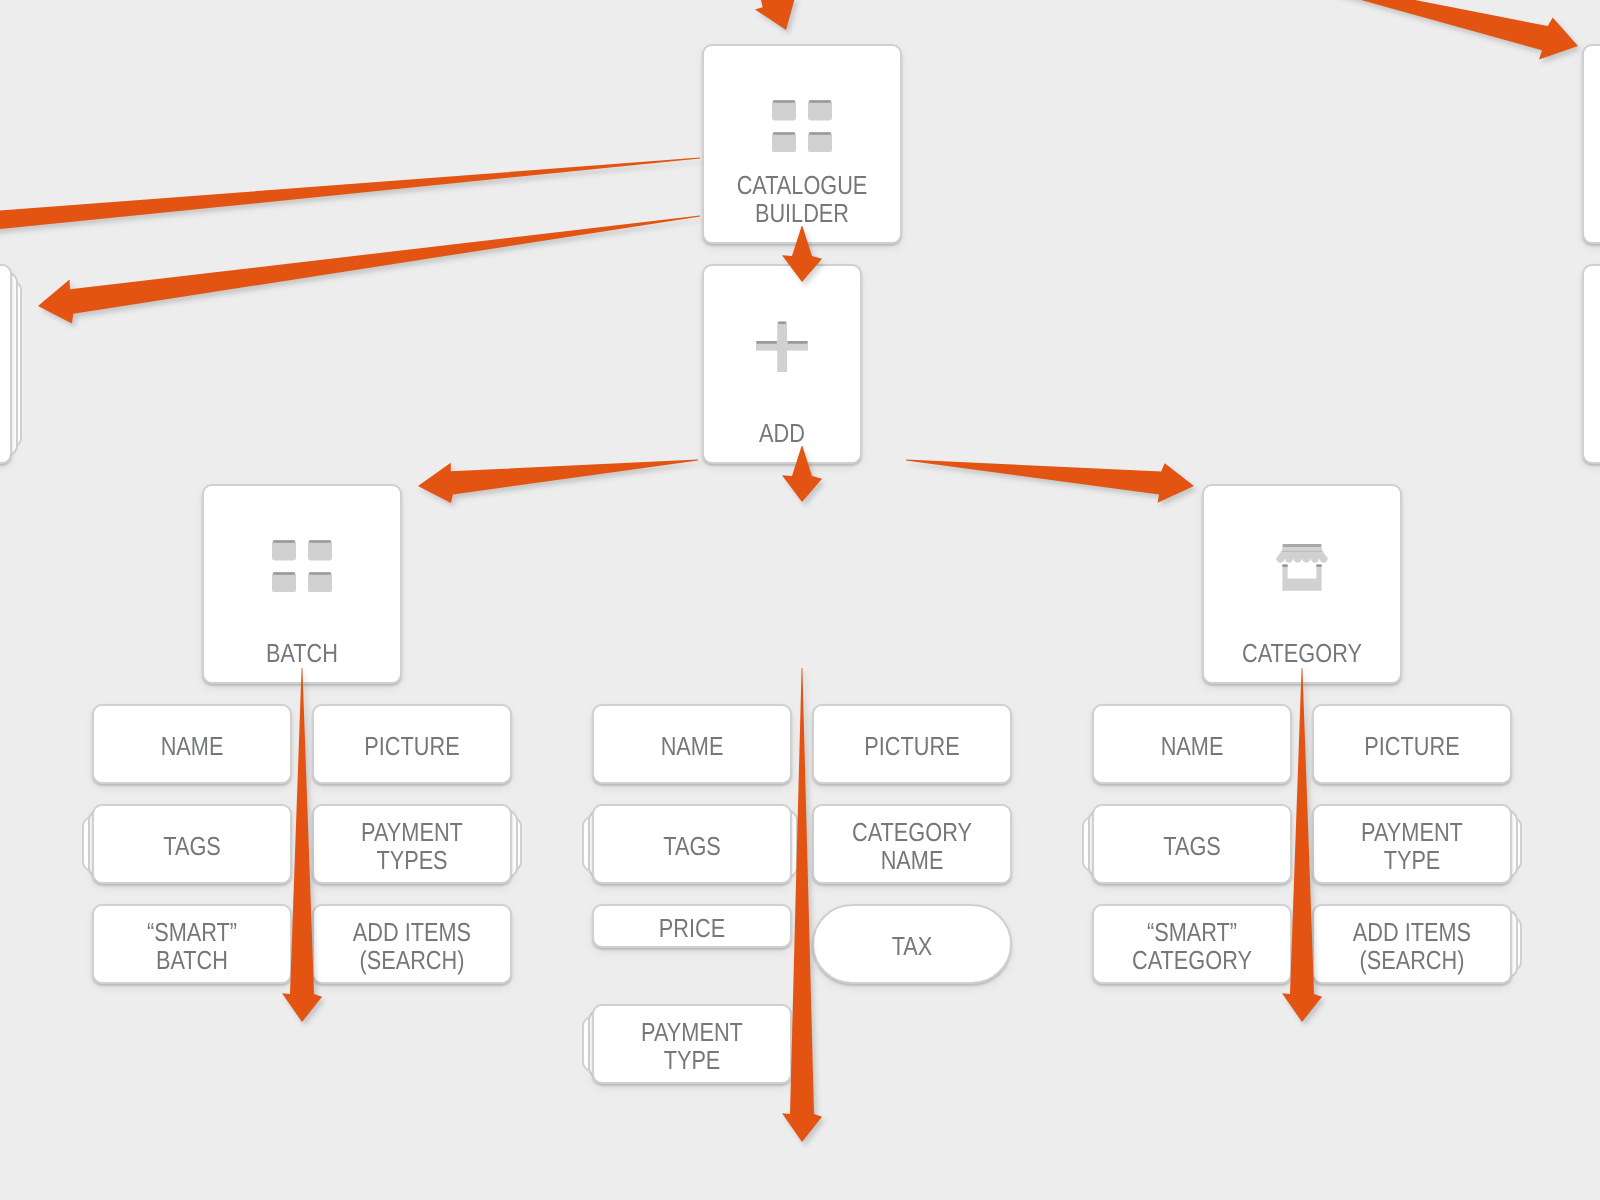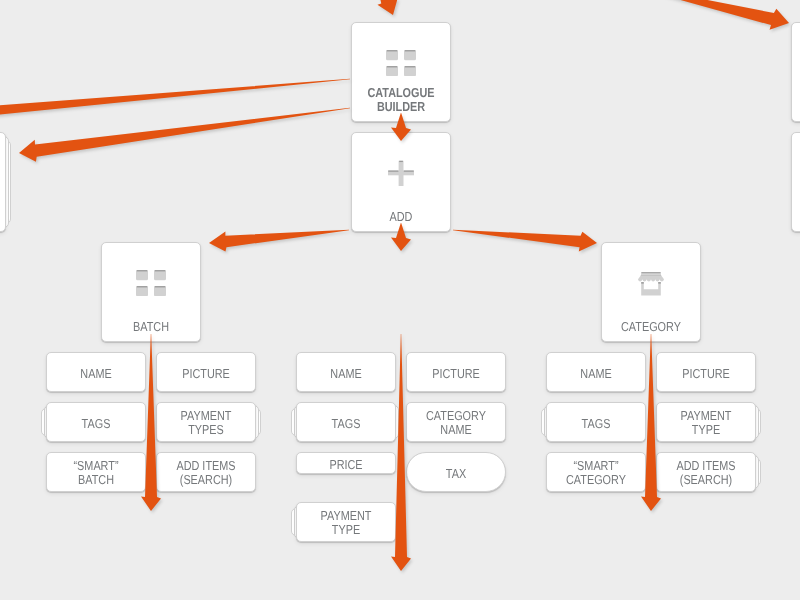--- a/index.html
+++ b/index.html
@@ -40,7 +40,7 @@
     <div class="card node" style="left: -94px; top: 132px; width: 100px; height: 100px; z-index: 4;"></div>
     <div class="card node" style="left: 791px; top: 22px; width: 100px; height: 100px; z-index: 4;"></div>
     <div class="card node" style="left: 791px; top: 132px; width: 100px; height: 100px; z-index: 4;"></div>
-    <div class="card node" style="left: 351px; top: 22px; width: 100px; height: 100px; z-index: 5; font-weight: bold;">
+    <div class="card node" style="left: 351px; top: 22px; width: 100px; height: 100px; z-index: 5;">
       <div class="node-ico" style="top: 27px;"><svg viewBox="0 0 30 26" width="30" height="26">
           <rect x="0" y="0.3" width="12" height="10" rx="1.5" fill="#d1d1d1"></rect>
           <rect x="18" y="0.3" width="12" height="10" rx="1.5" fill="#d1d1d1"></rect>

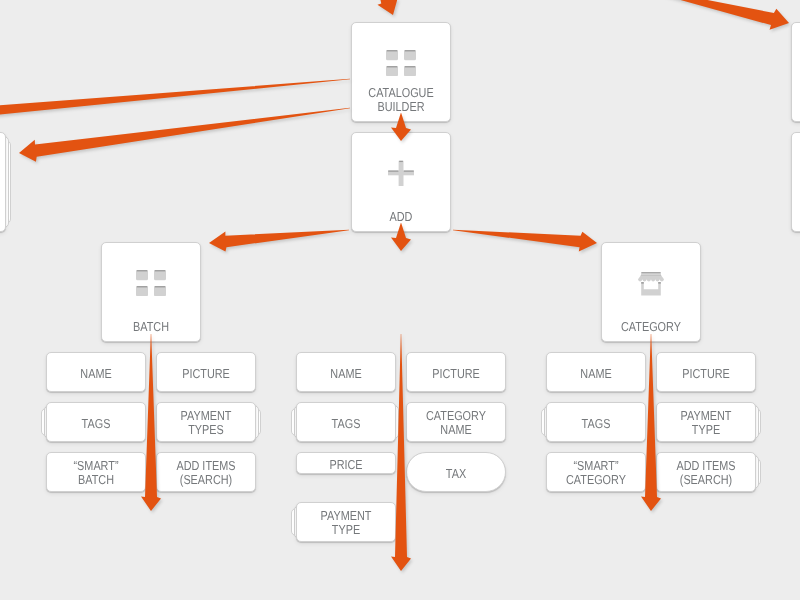--- a/index.html
+++ b/index.html
@@ -54,7 +54,7 @@
       <div class="node-label">CATALOGUE
 BUILDER</div>
     </div>
-    <div class="card node" style="left: 351px; top: 132px; width: 100px; height: 100px; z-index: 5;">
+    <div class="card node" style="left: 351px; top: 132px; width: 80px; height: 100px; z-index: 5;">
       <div class="node-ico" style="top: 27px;"><svg viewBox="0 0 26 26" width="26" height="26">
       <rect x="0" y="10.5" width="26" height="4.8" fill="#d1d1d1"></rect>
       <rect x="10.6" y="0.8" width="4.9" height="25.2" fill="#d1d1d1"></rect>

